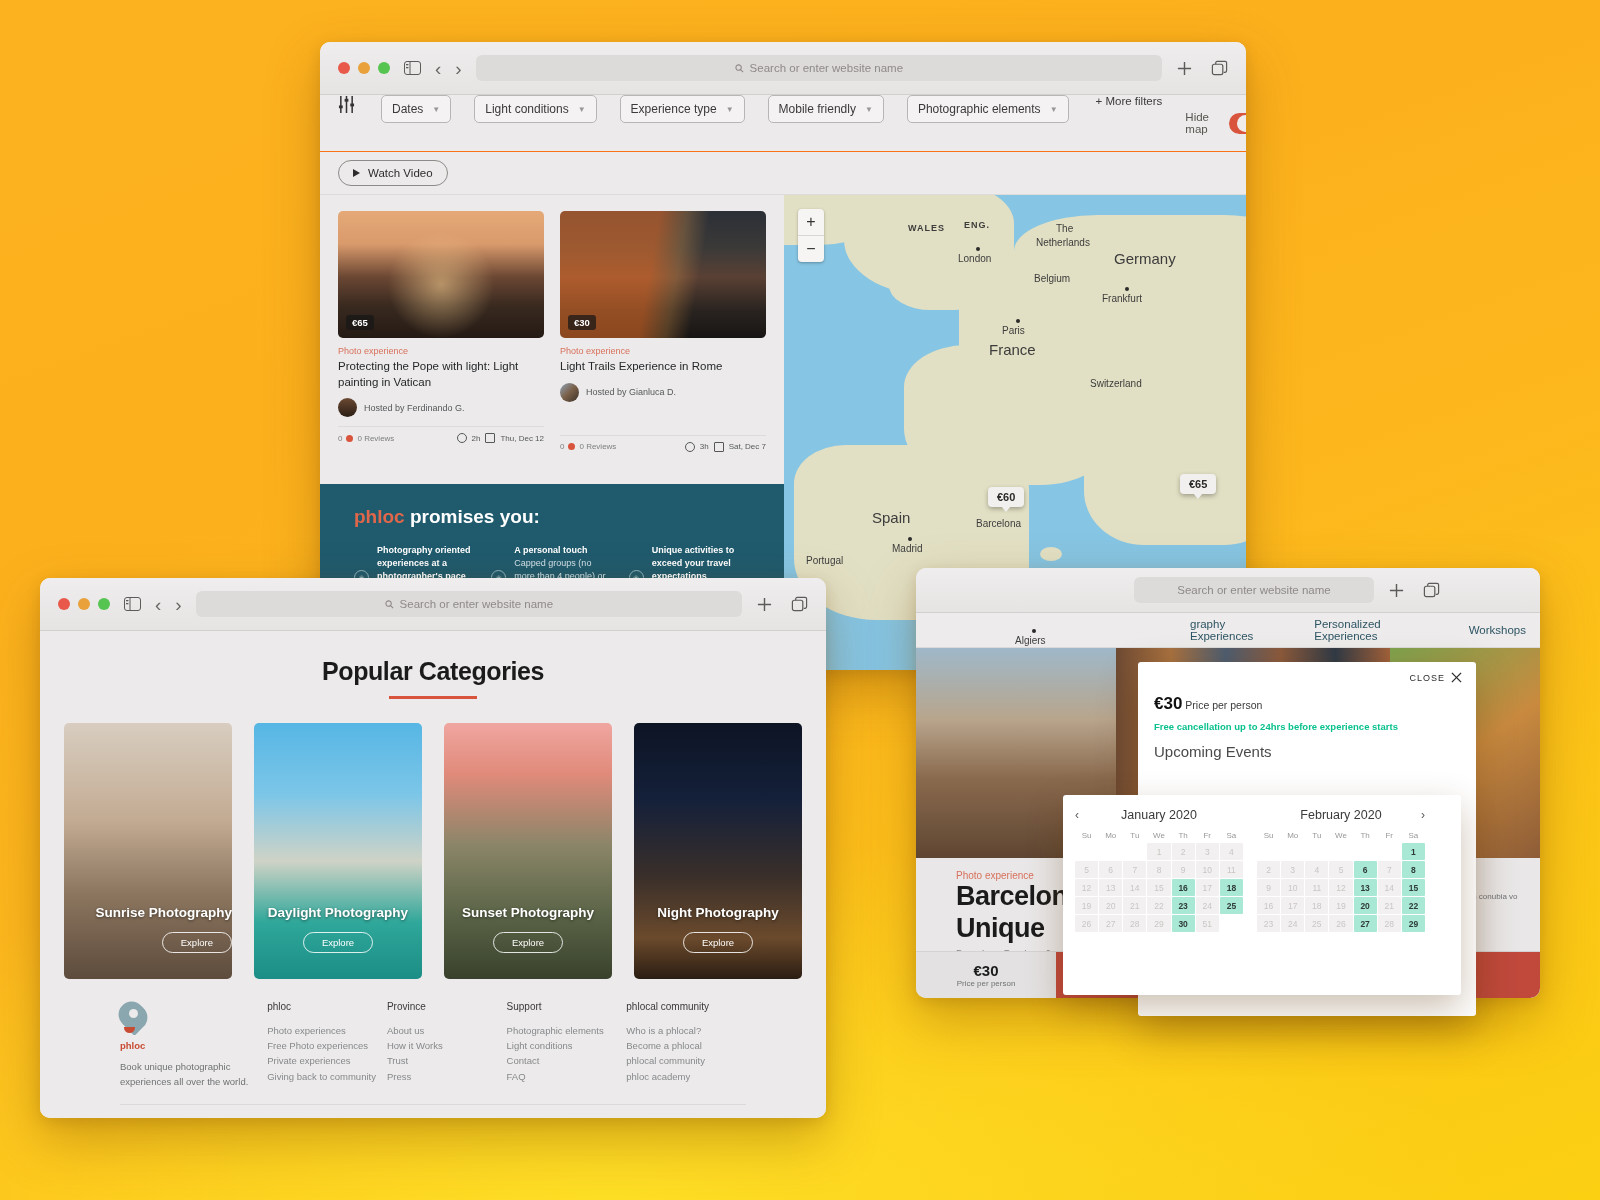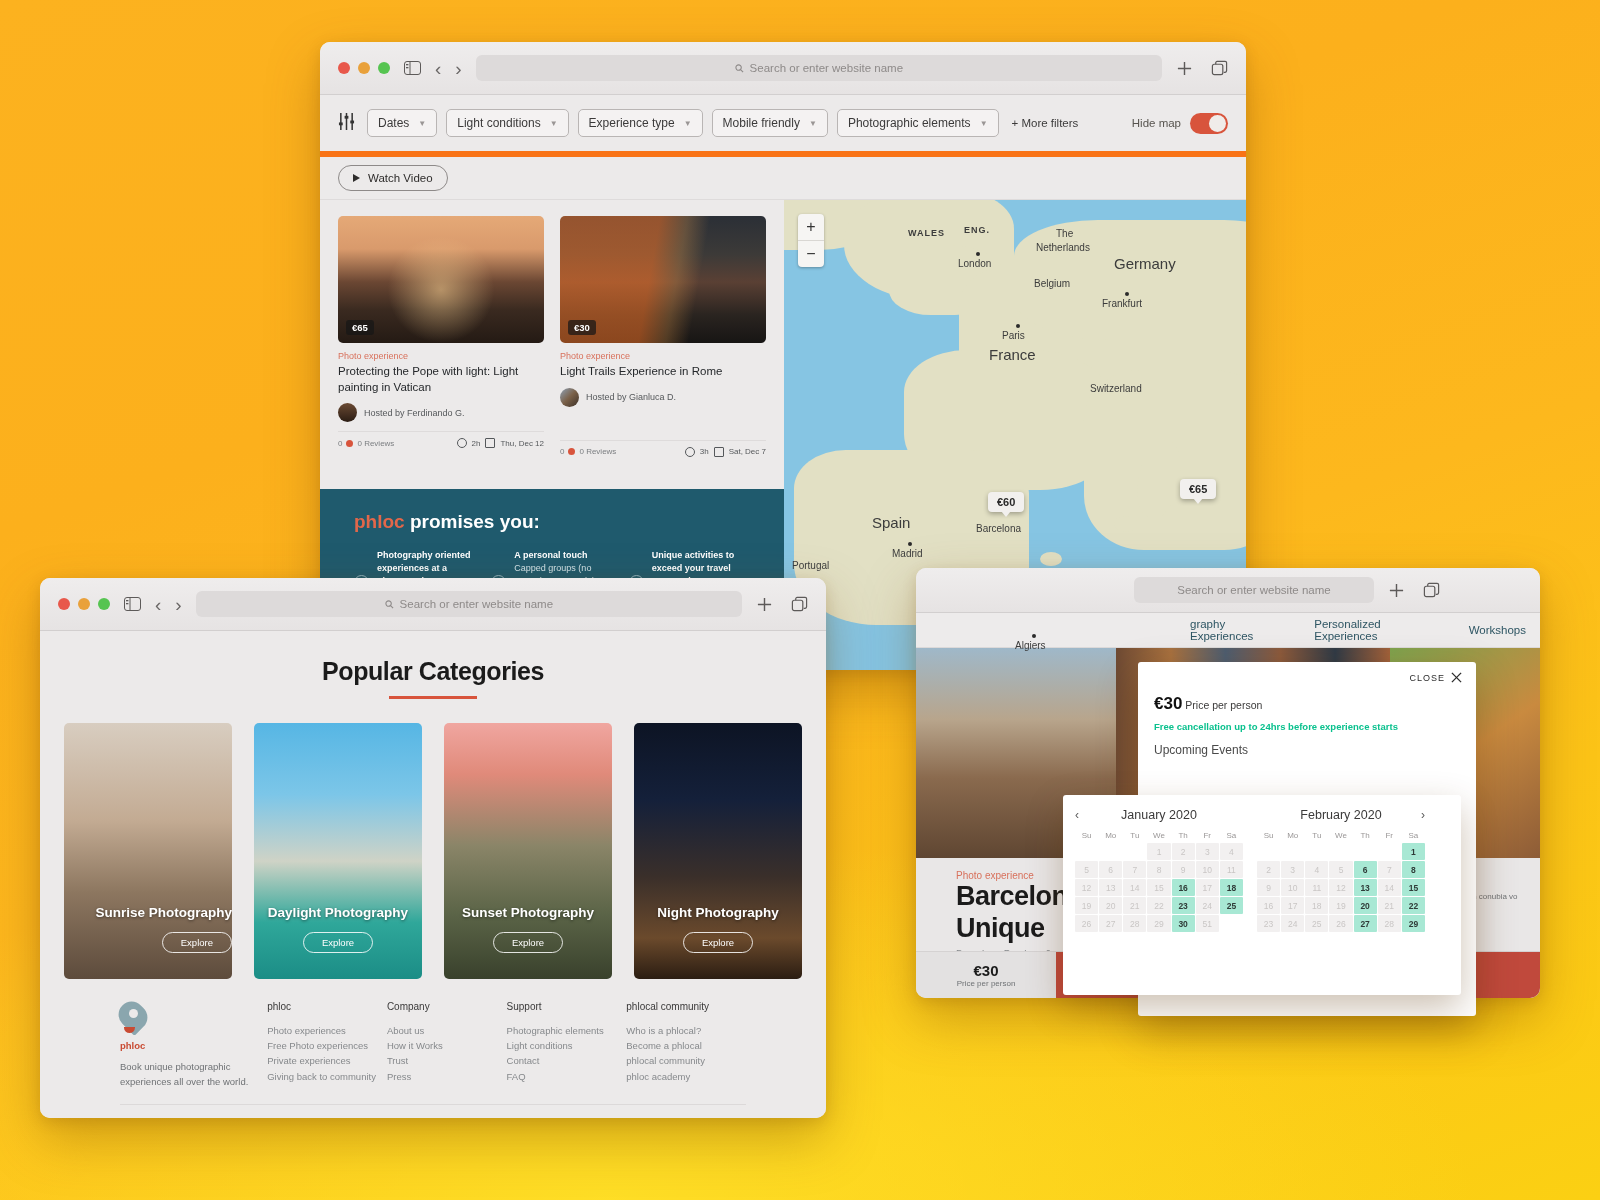--- a/index.html
+++ b/index.html
@@ -27,8 +27,8 @@
 
   
   #win-search{left:320px;top:42px;width:926px;height:628px;}
-  .filterbar{display:flex;align-items:center;gap:9px;height:56px;padding:0 18px;
-             background:#eceaea;border-bottom:6px solid #f97316;}
+  .filterbar{display:flex;gap:23px;height:56px;padding:0 18px;
+             background:#eceaea;border-bottom:1px solid #f97316;}
   .sliders-icon{margin-right:3px;}
   .chip{display:flex;align-items:center;gap:9px;padding:0 10px;height:26px;border:1px solid #b9b5b4;
         border-radius:5px;background:#f4f2f2;font-size:12px;color:#3b3a3a;white-space:nowrap;}

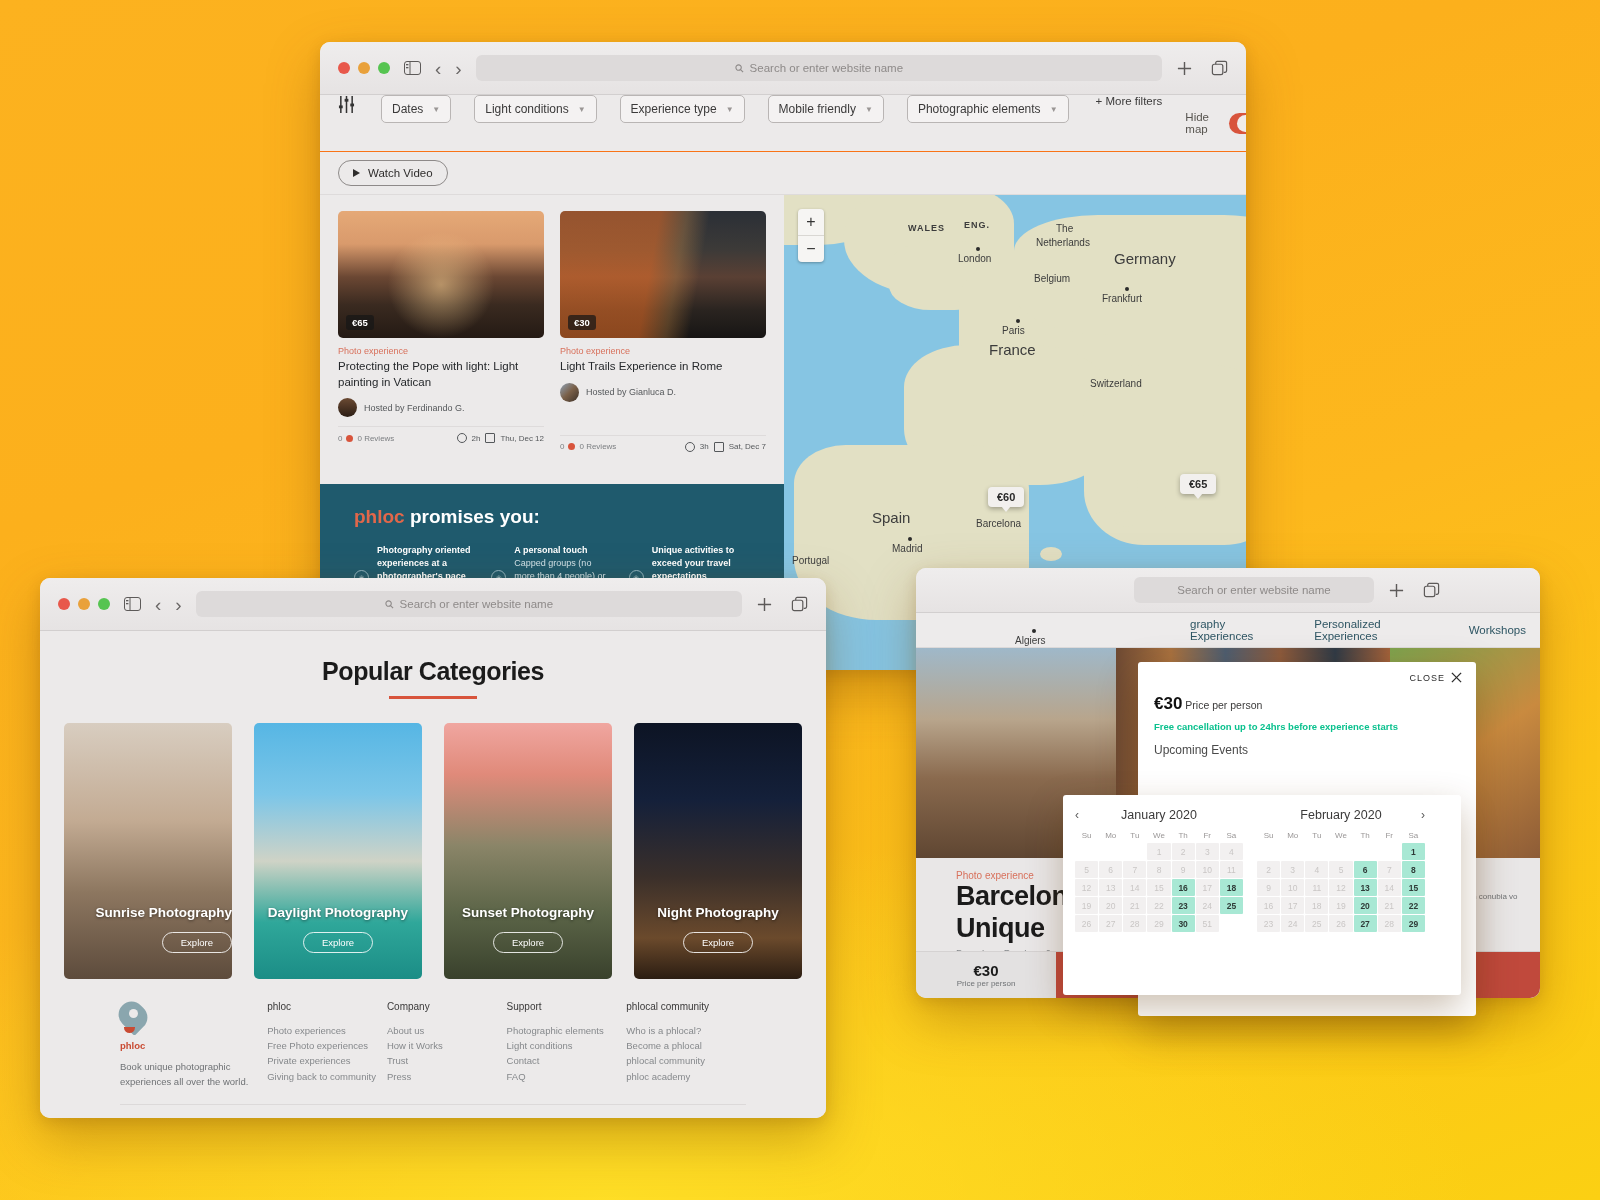--- a/index.html
+++ b/index.html
@@ -394,7 +394,7 @@
       <div class="mlabel mcountry" style="left:205px;top:146px;">France</div>
       <div class="mlabel mcity" style="left:306px;top:183px;">Switzerland</div>
       <div class="mlabel mcountry" style="left:88px;top:314px;">Spain</div>
-      <div class="mlabel mcity" style="left:8px;top:360px;">Portugal</div>
+      <div class="mlabel mcity" style="left:22px;top:360px;">Portugal</div>
 
       <div class="mdot" style="left:192px;top:52px;"></div>
       <div class="mlabel mcity" style="left:174px;top:58px;">London</div>

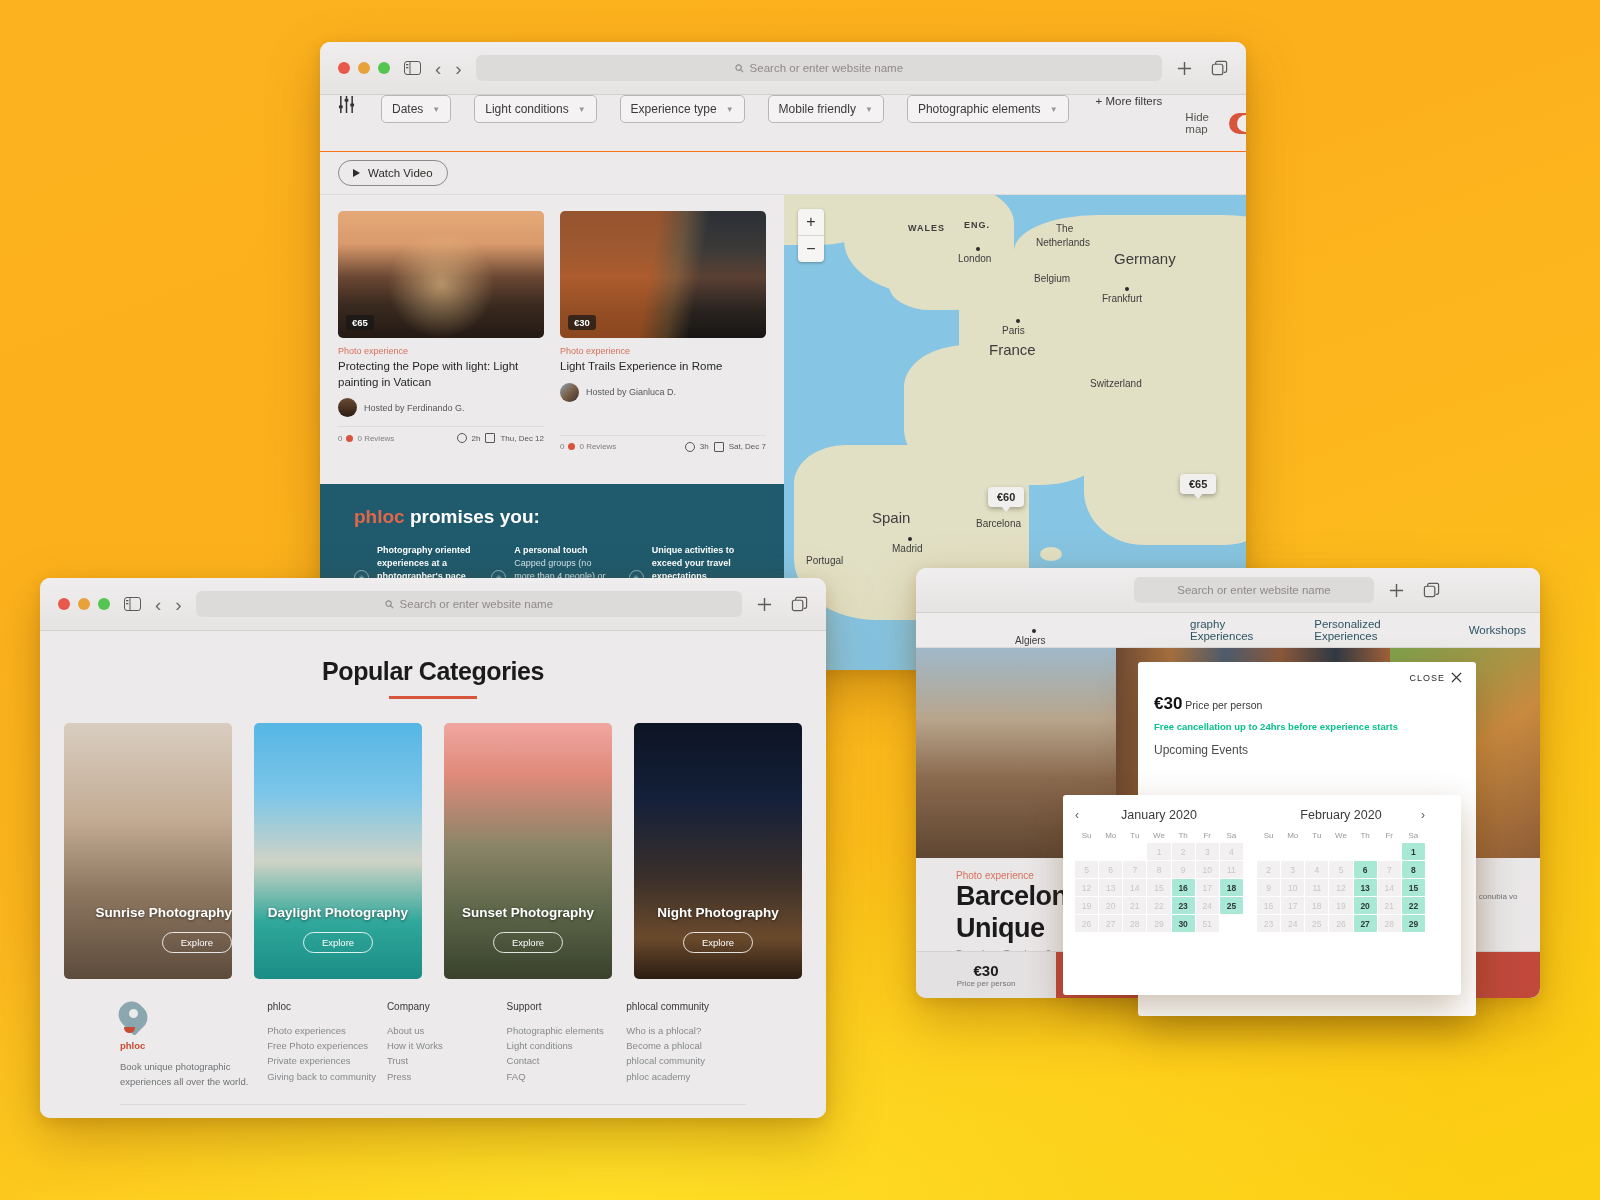--- a/index.html
+++ b/index.html
@@ -127,7 +127,7 @@
   .mprice{margin-top:18px;font-size:10.5px;color:#3b3a3a;}
   .mprice b{font-size:17px;color:#111;}
   .freecancel{margin-top:7px;font-size:9.5px;font-weight:bold;color:#0ac18e;}
-  .upcoming{margin-top:11px;font-size:12px;color:#4a4a4a;}
+  .upcoming{margin-top:11px;font-size:15px;color:#4a4a4a;}
   .dateinput{margin-top:6px;height:32px;border:1px solid #dcd9d9;border-radius:3px;
              display:flex;align-items:center;padding:0 11px;font-size:10.5px;color:#c2bfbe;}
 

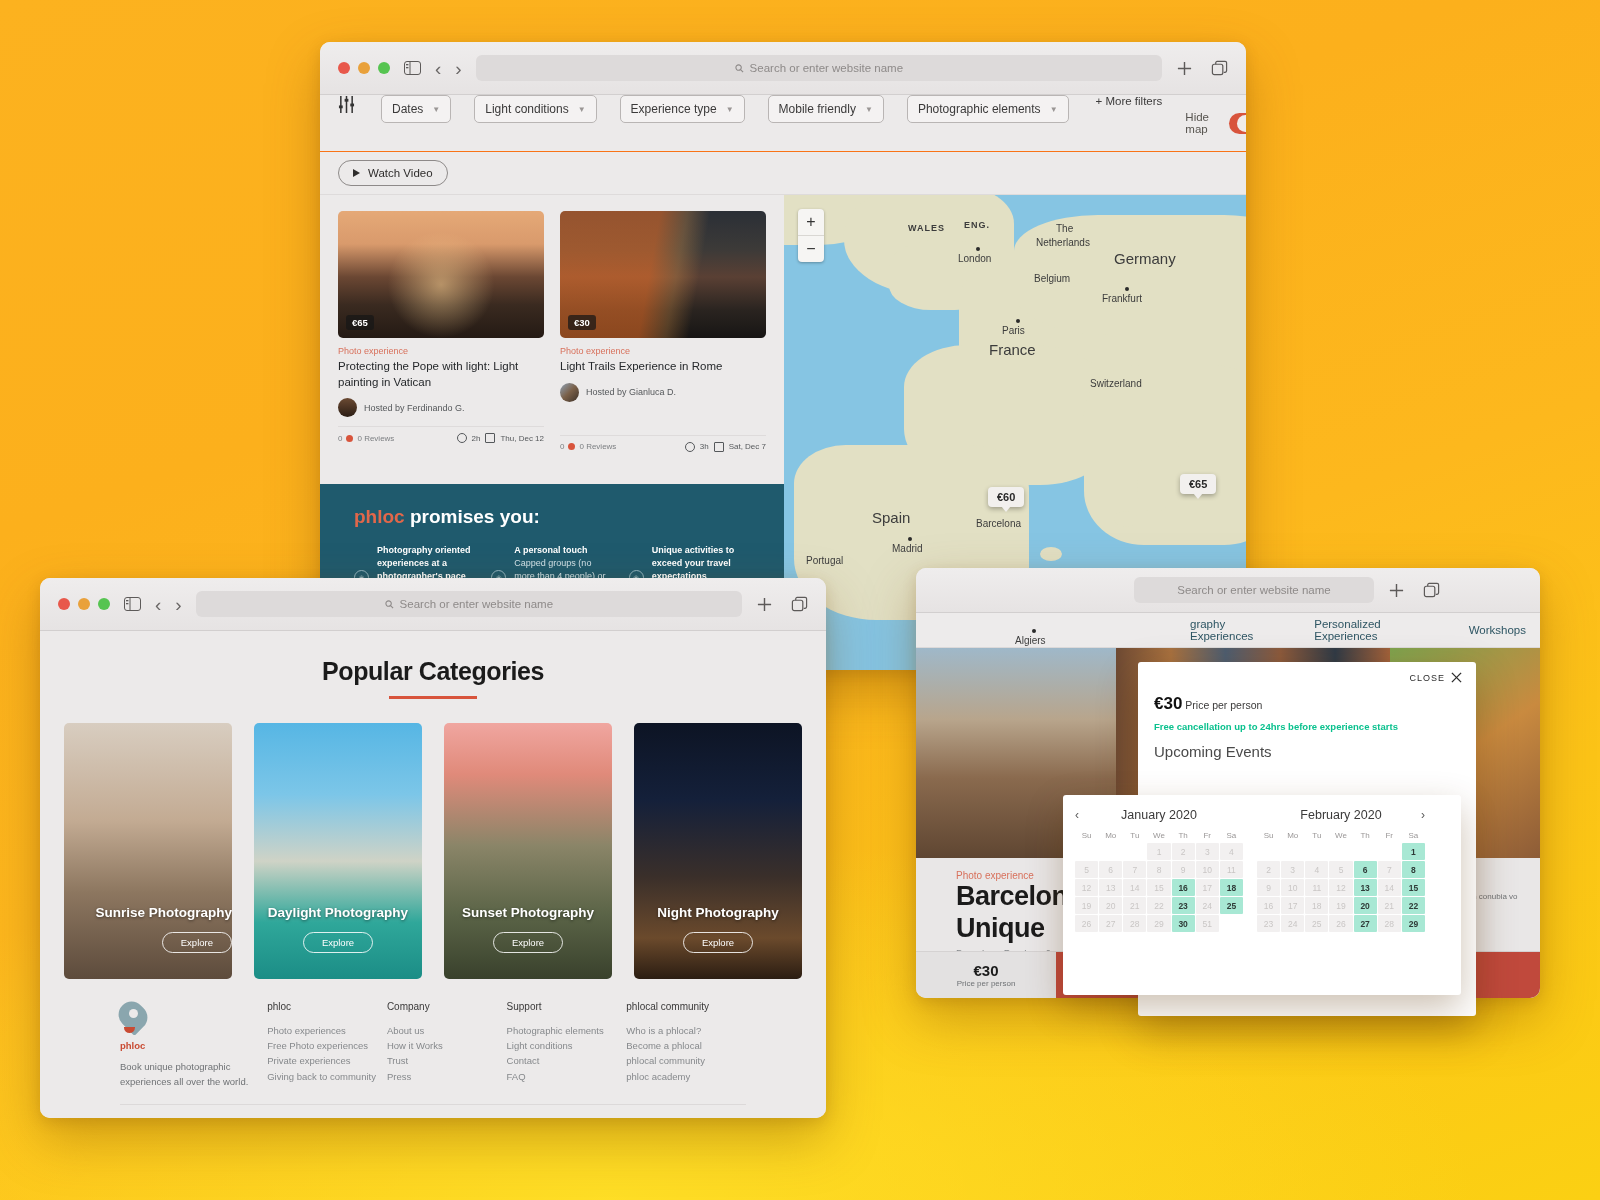--- a/index.html
+++ b/index.html
@@ -662,7 +662,7 @@
       </div>
 
       <div class="fcol">
-        <div class="fch">Company</div>
+        <div class="fch">Province</div>
         <div class="fli">About us</div>
         <div class="fli">How it Works</div>
         <div class="fli">Trust</div>

